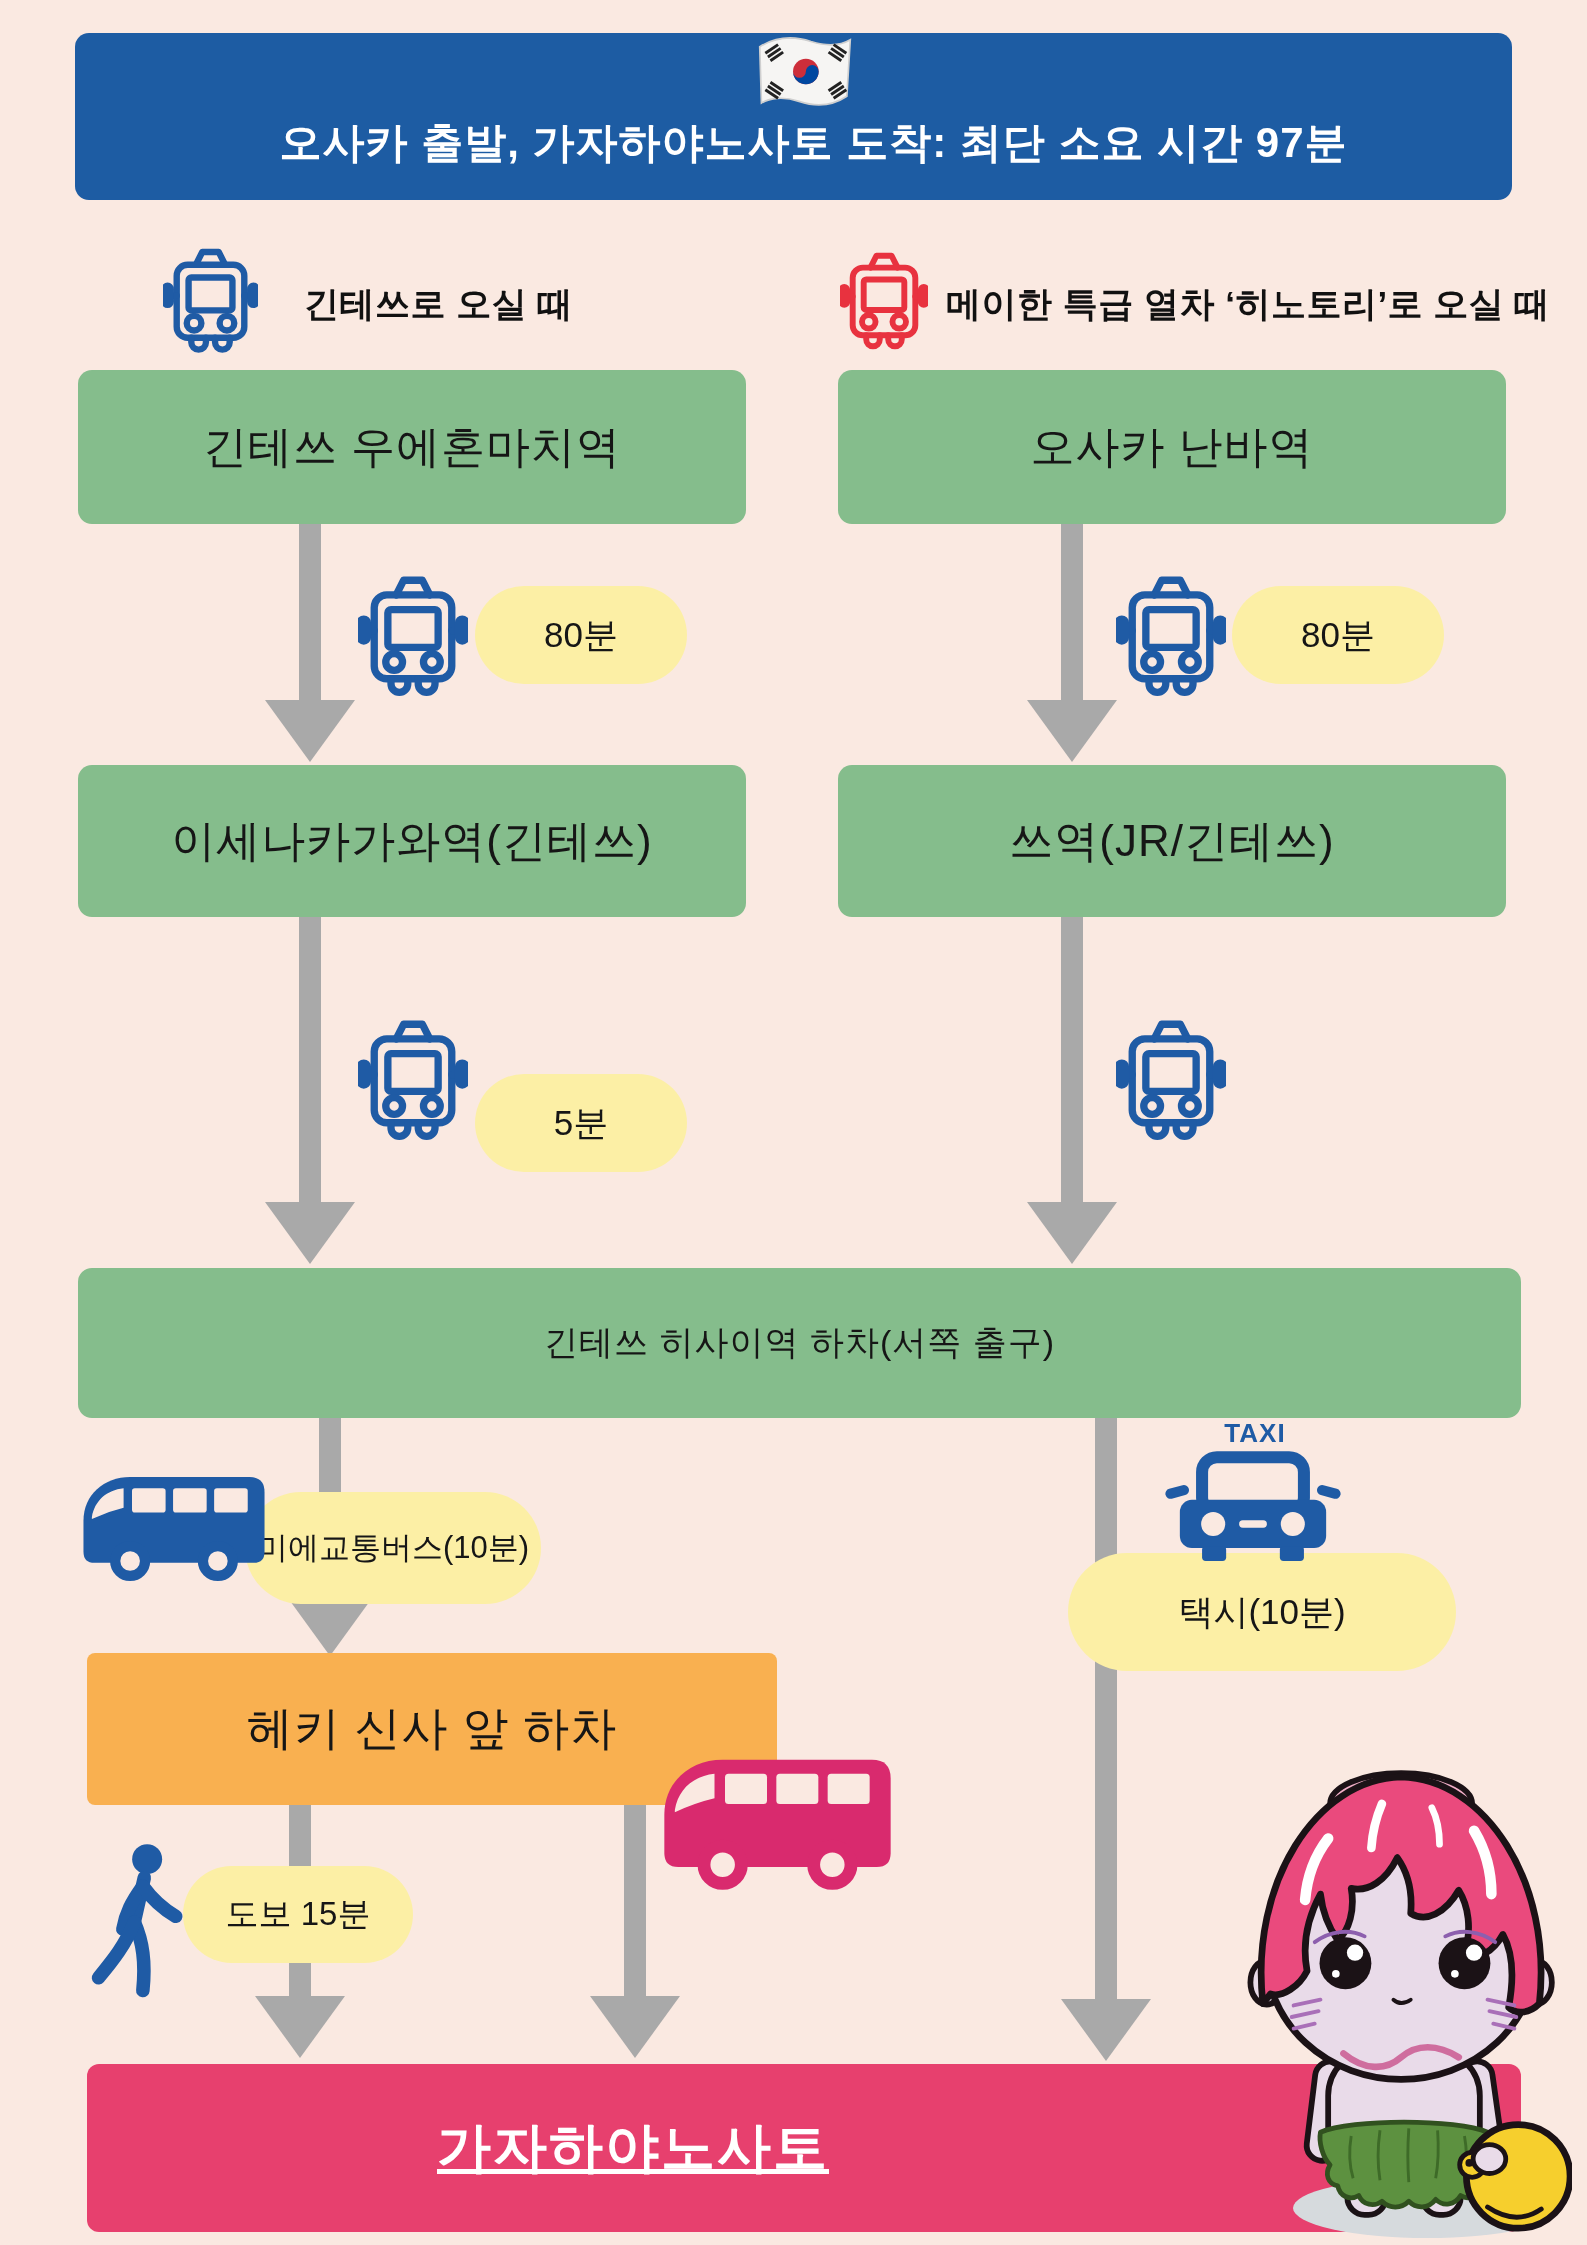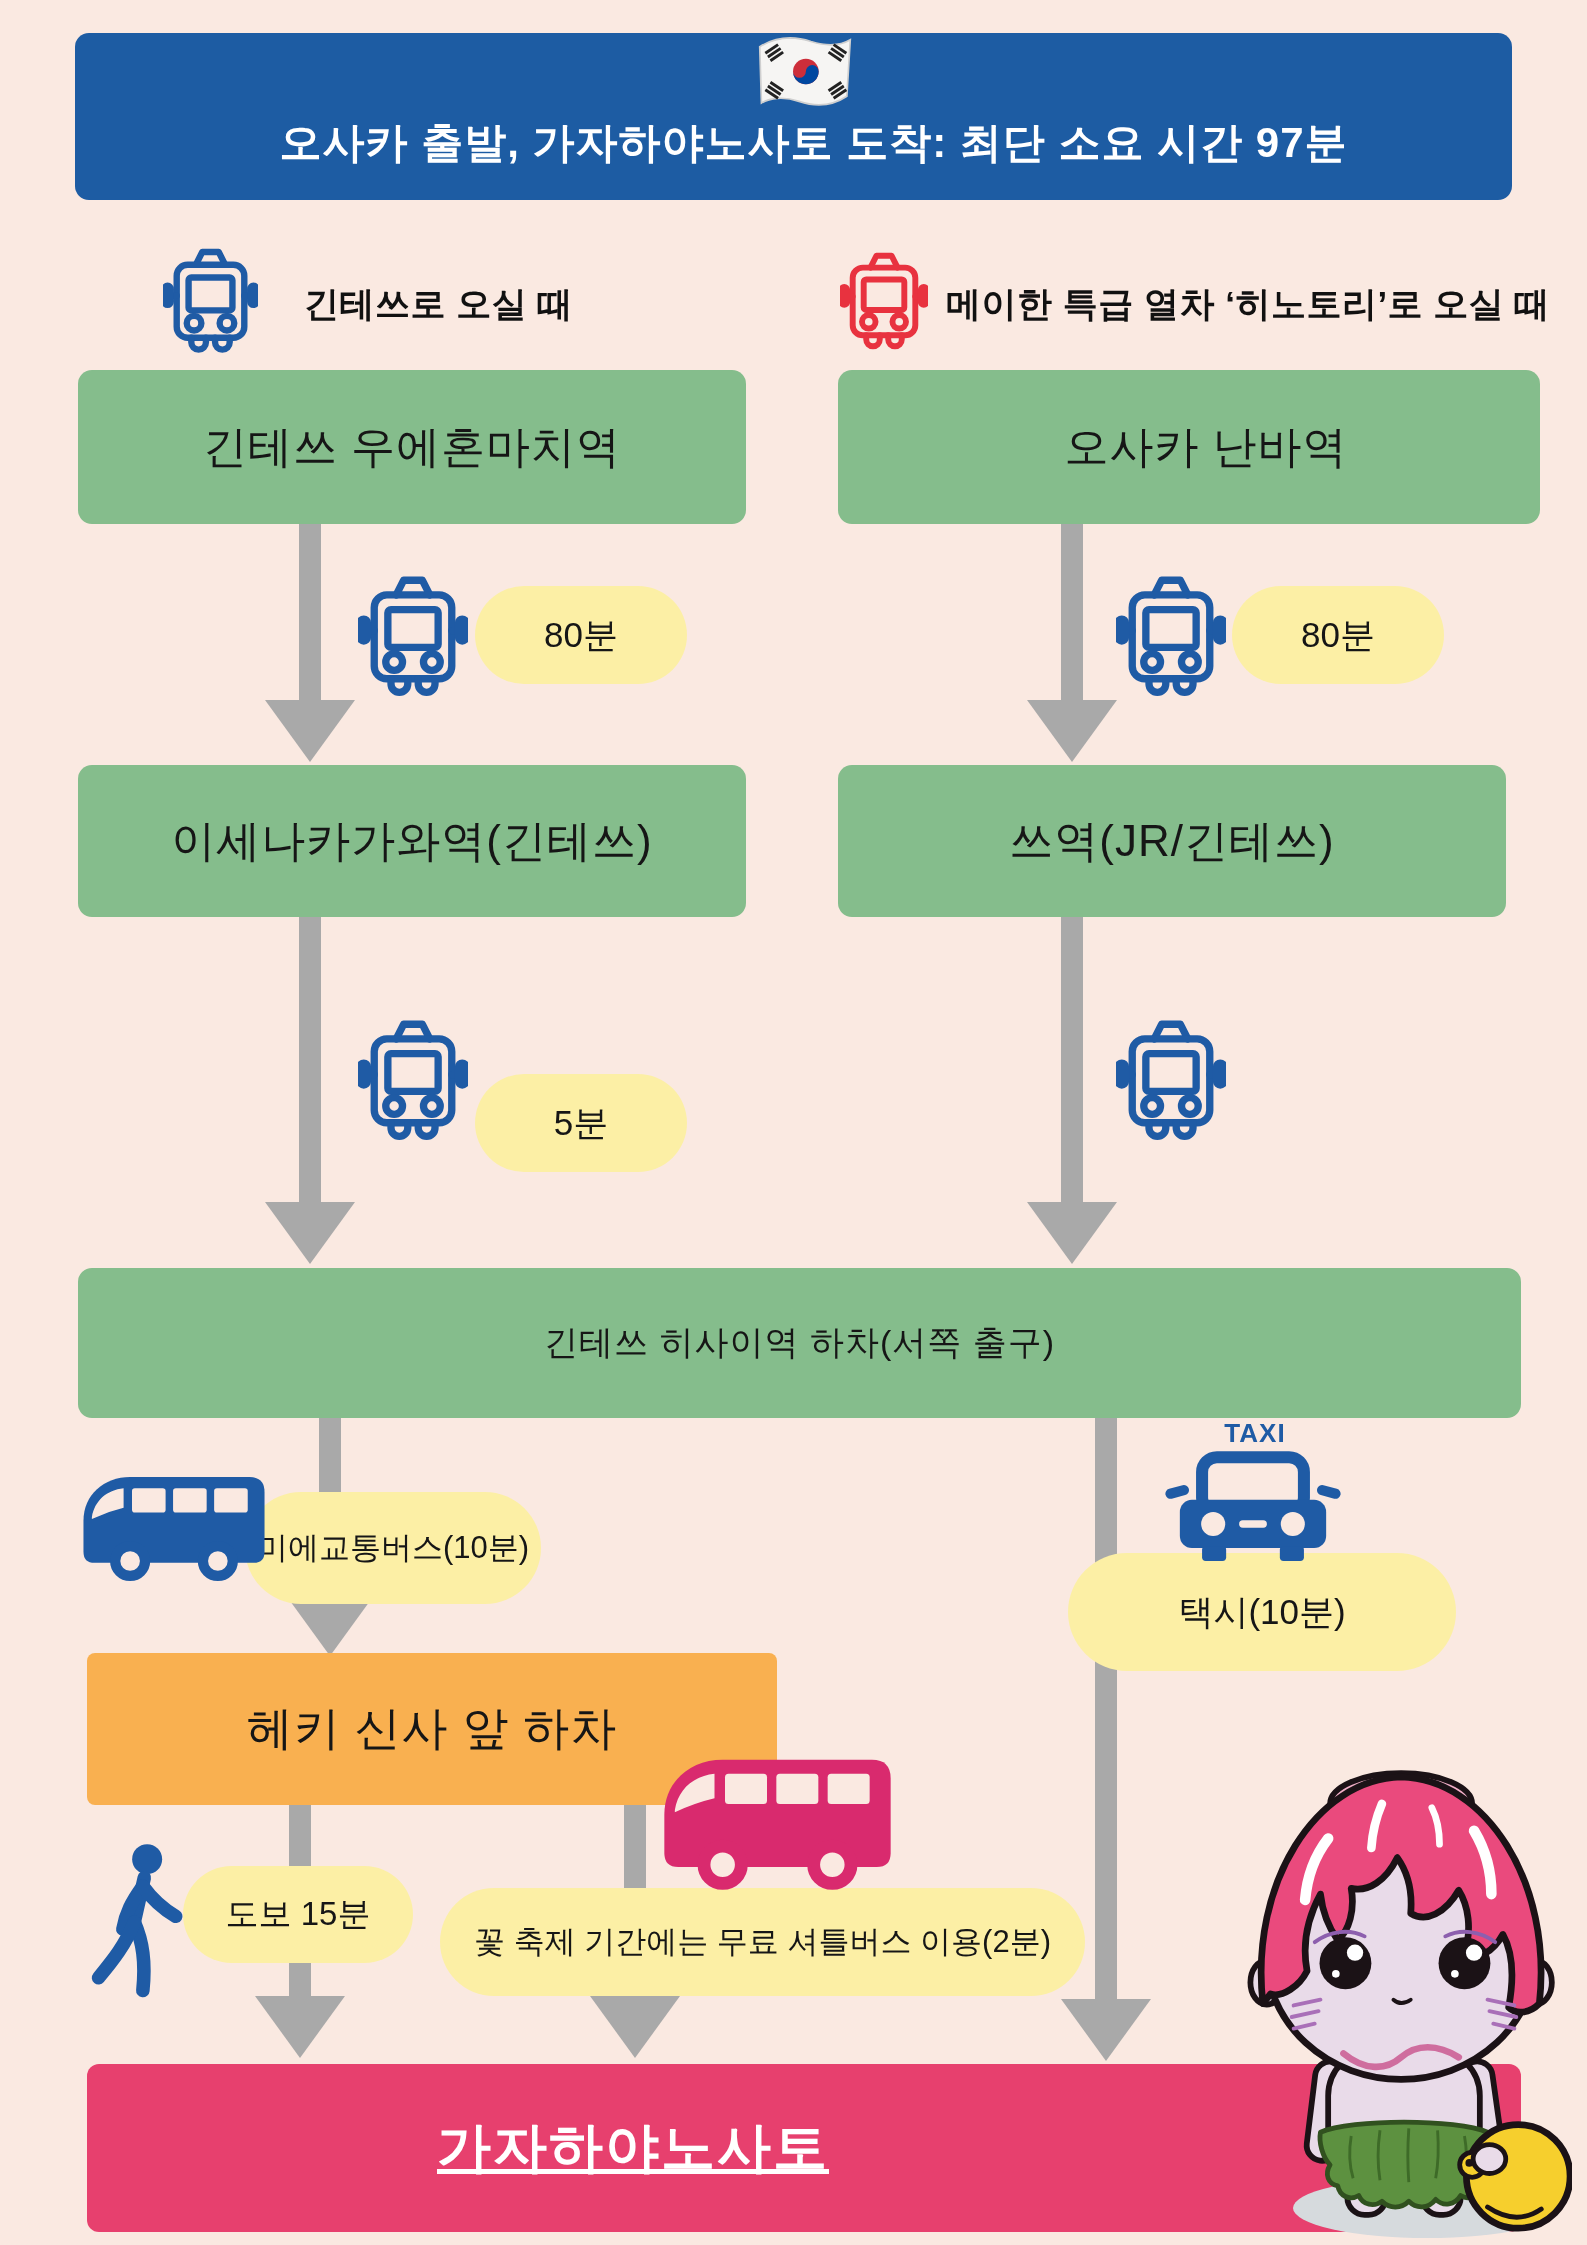--- a/index.html
+++ b/index.html
@@ -148,7 +148,7 @@
   </div>
 
   <div class="station" style="left:78px;top:370px;width:668px;height:154px;">긴테쓰 우에혼마치역</div>
-  <div class="station" style="left:838px;top:370px;width:668px;height:154px;padding-left:34px;">오사카 난바역</div>
+  <div class="station" style="left:838px;top:370px;width:668px;height:154px;">오사카 난바역</div>
 
   <div class="arrow" style="left:265px;top:524px;height:238px;">
       <div class="stem"></div>

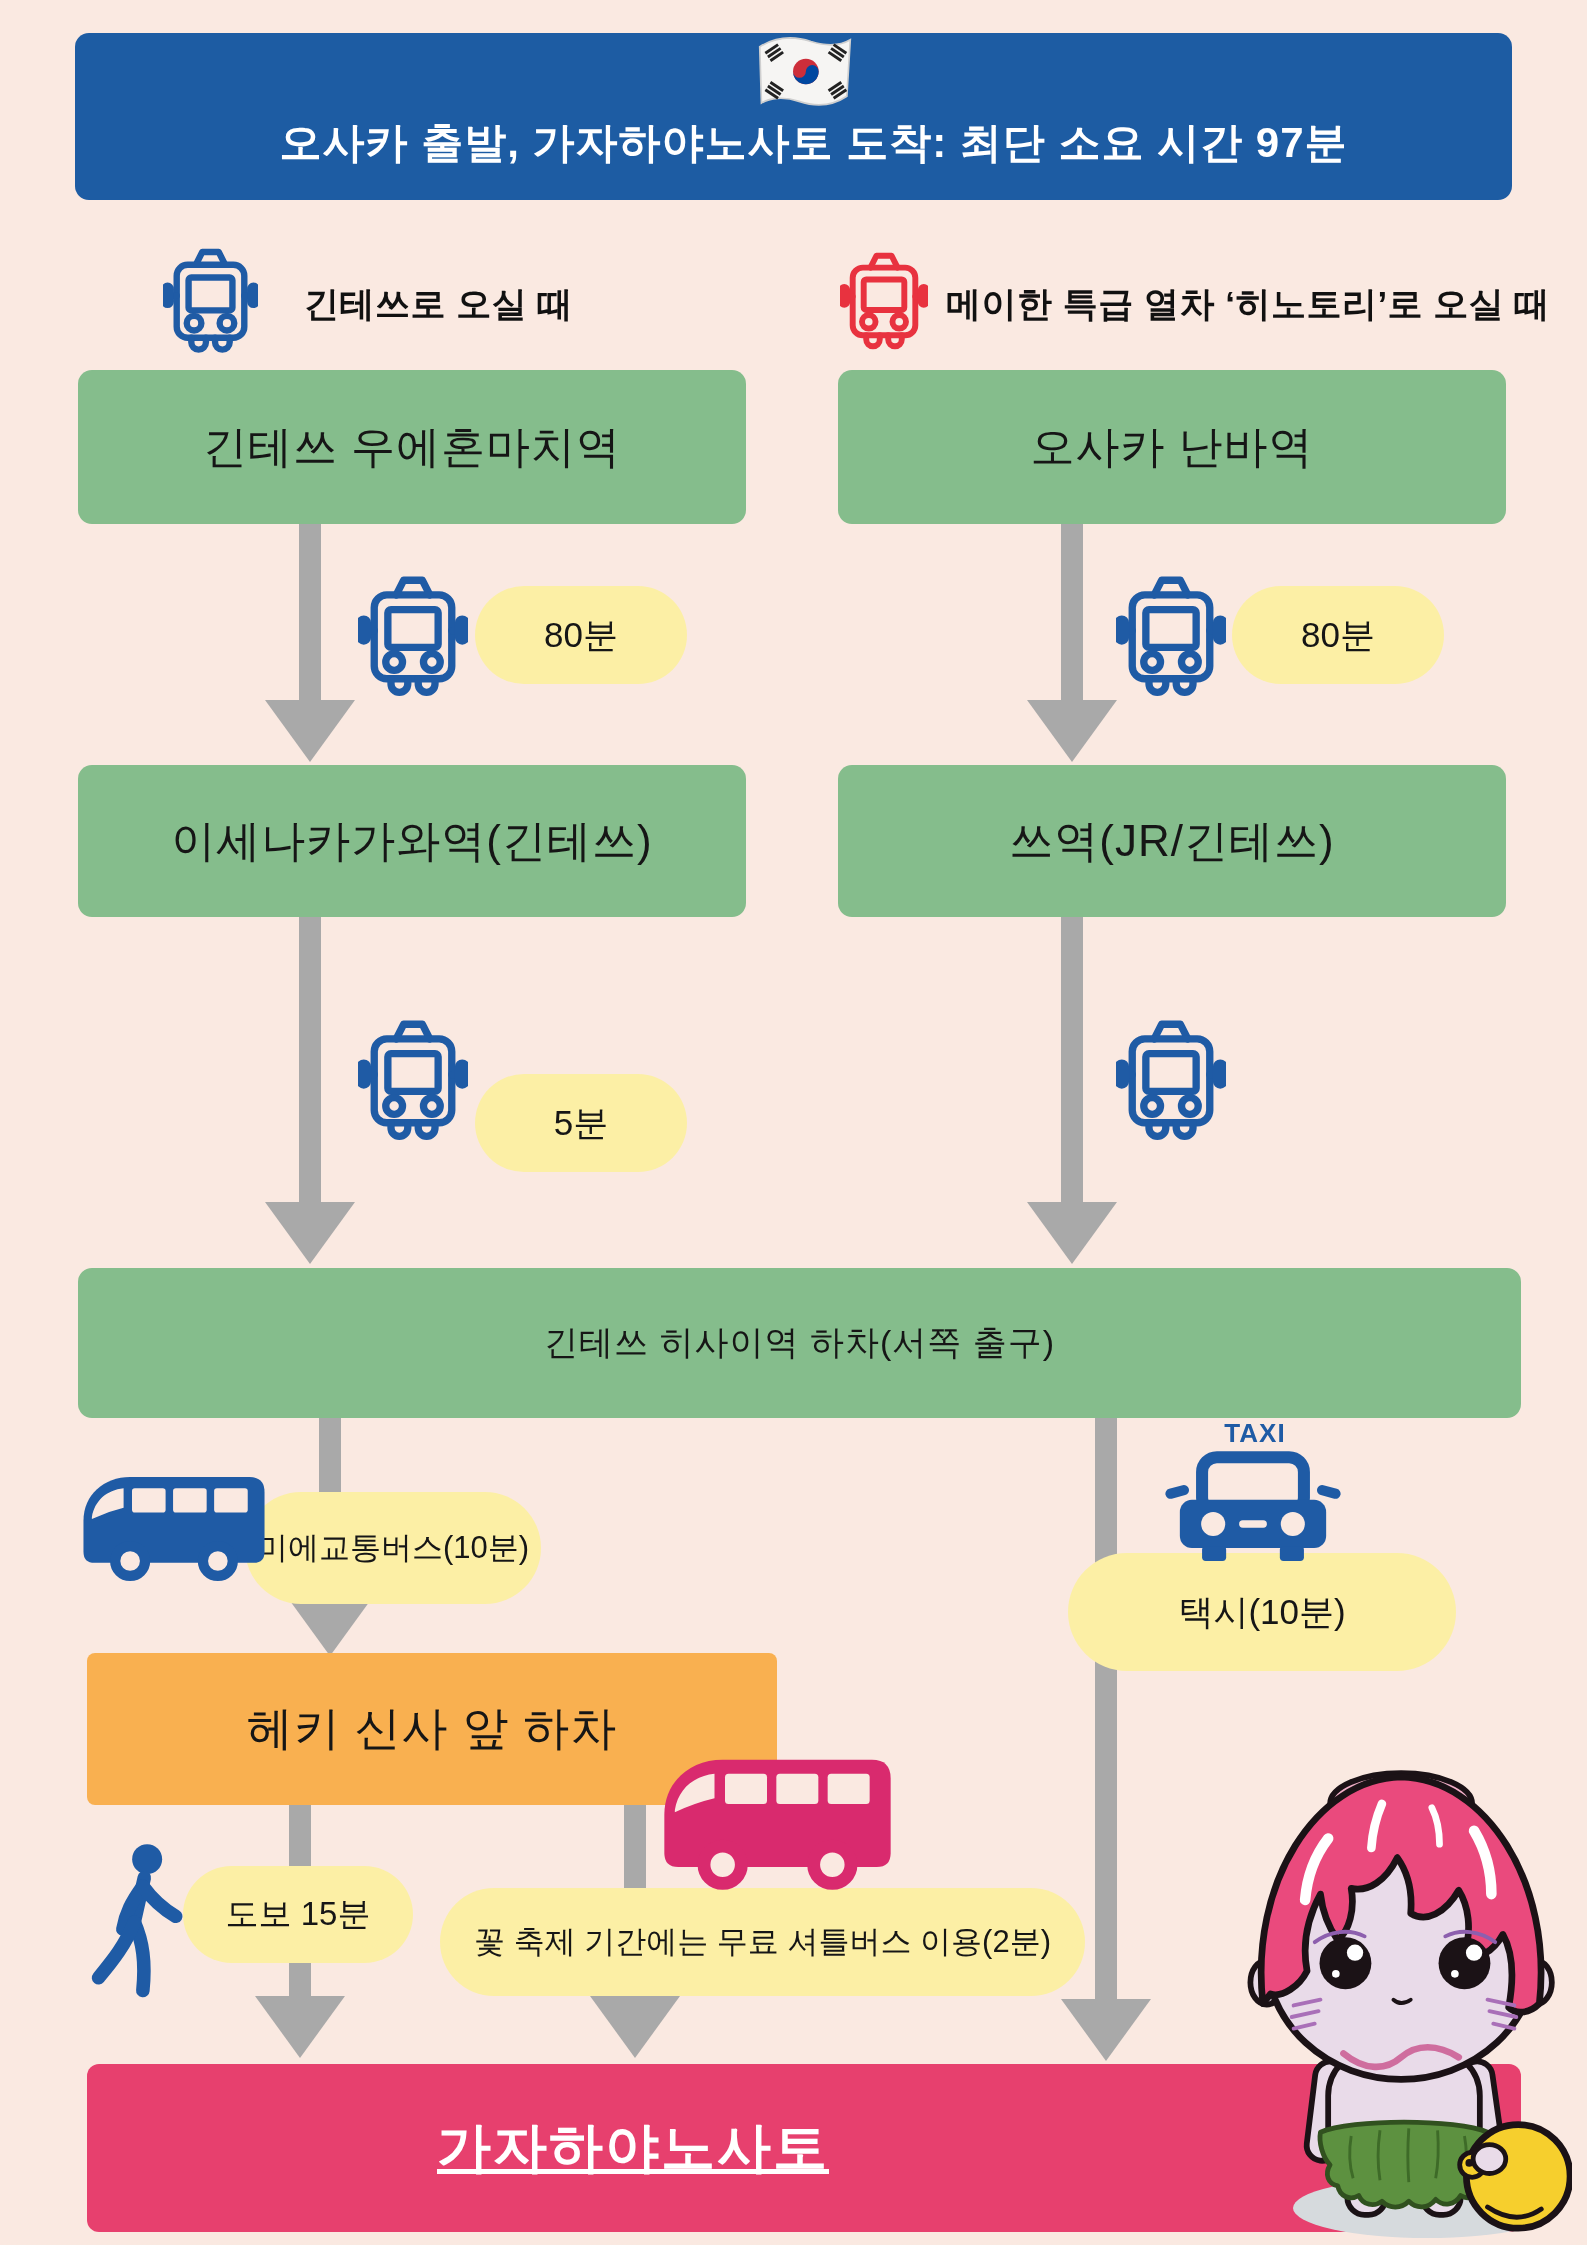--- a/index.html
+++ b/index.html
@@ -227,7 +227,6 @@
   <svg class="legicon icon-pink" style="left:655px;top:1742px;" width="245" height="158">
       <use href="#bus-side"></use>
     </svg>
-  <div class="pill" style="left:440px;top:1888px;width:645px;height:108px;font-size:31px;">꽃 축제 기간에는 무료 셔틀버스 이용(2분)</div>
 
   <div class="dest-box">가자하야노사토</div>
 

